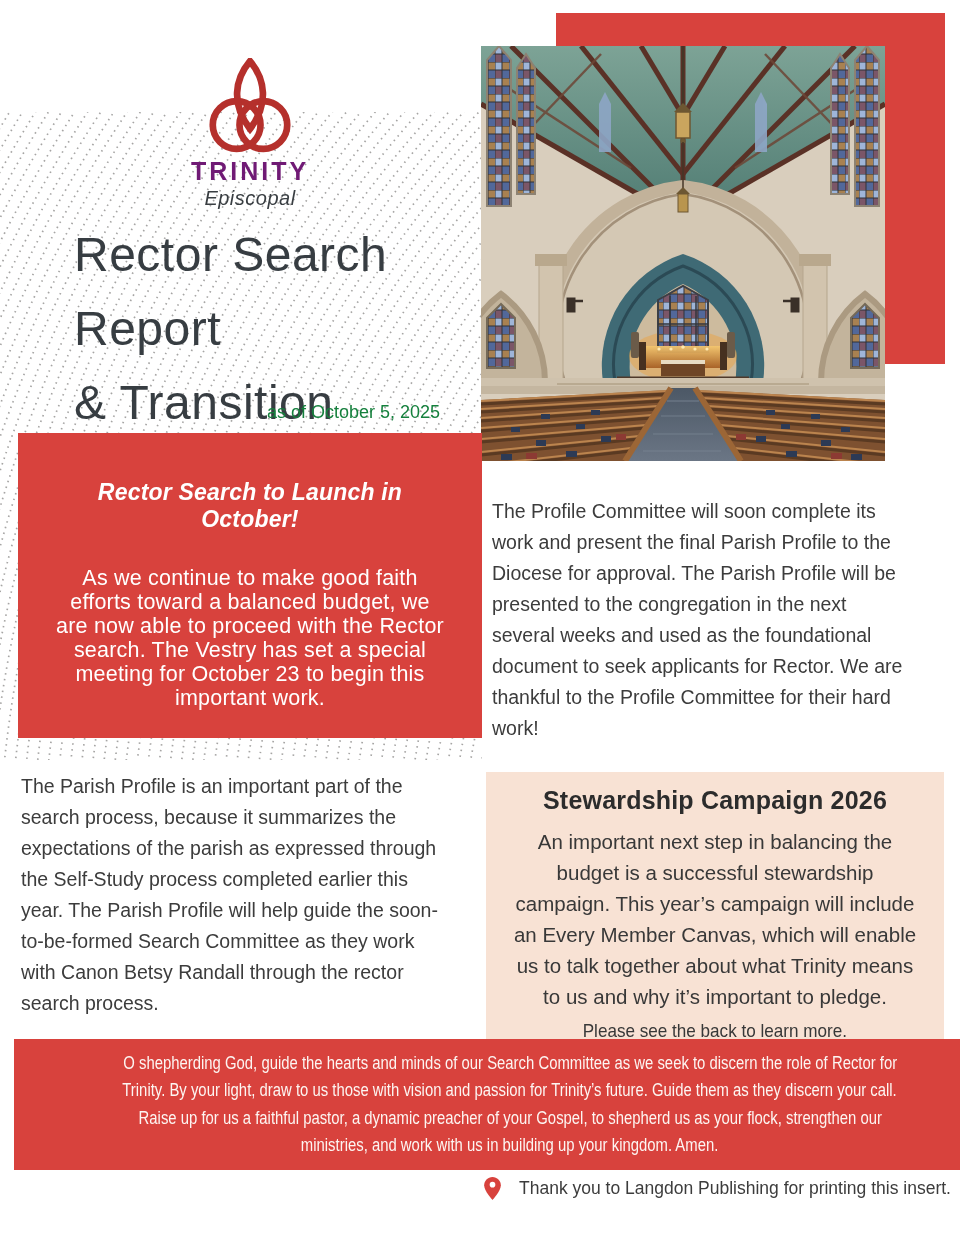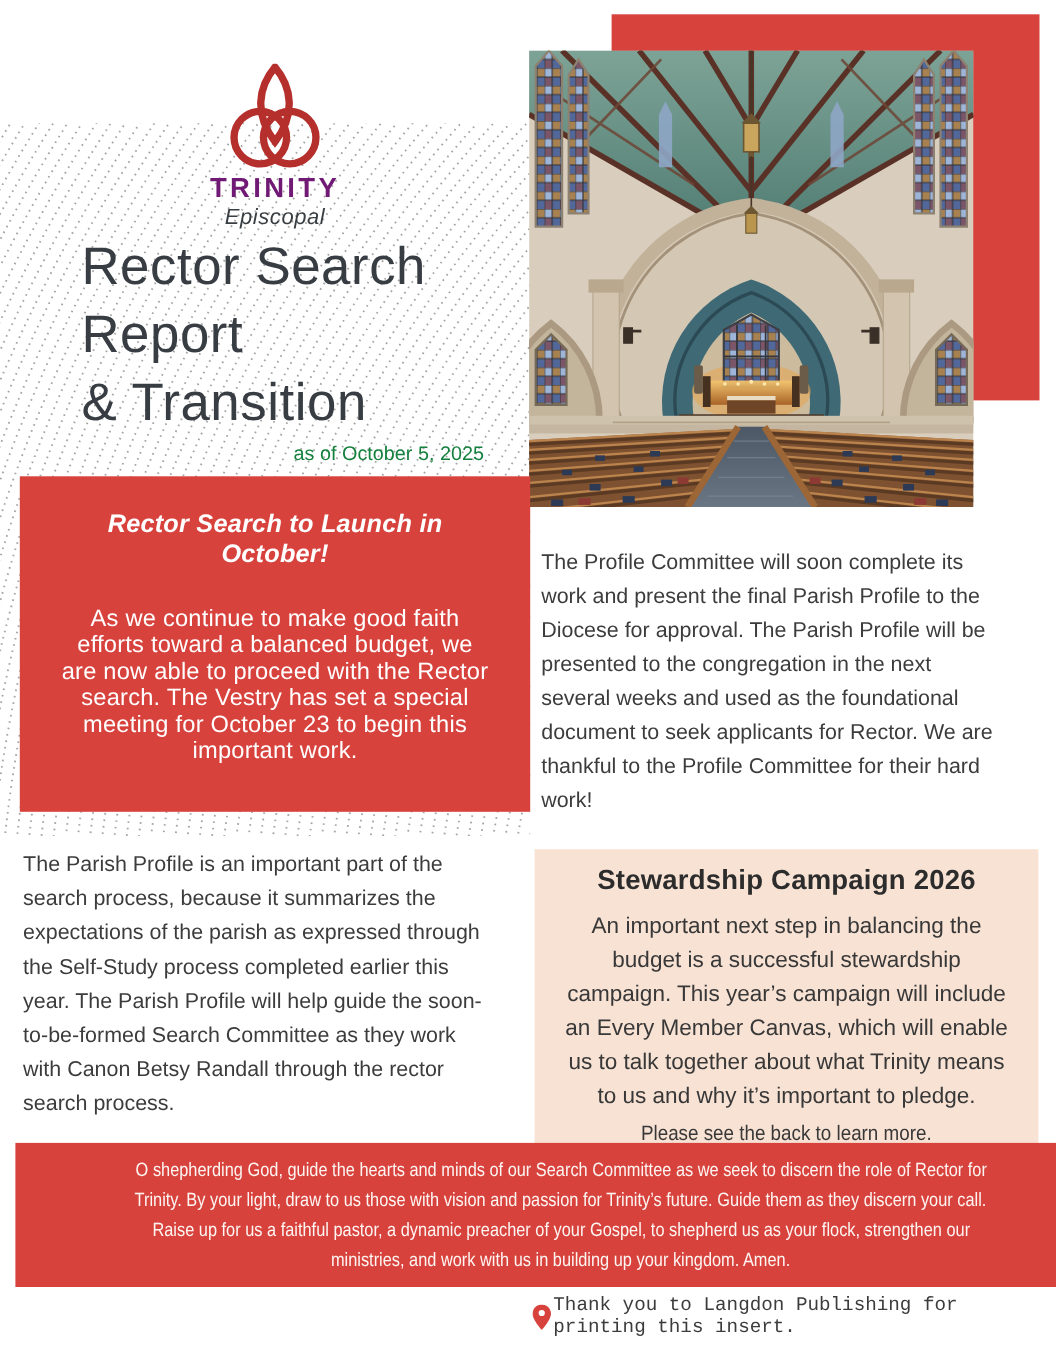--- a/index.html
+++ b/index.html
@@ -18,7 +18,7 @@
   .brand-sub{font-size:20px;font-style:italic;color:#393e42;letter-spacing:.5px;margin-top:1px;}
   .title{position:absolute;left:74px;top:212px;z-index:2;margin:0;
     font-size:48px;font-weight:400;line-height:62px;color:#373d42;letter-spacing:.5px;}
-  .title span{display:block;}
+  .title span{display:block;margin-top:12px;}
   .date-note{position:absolute;left:240px;top:402px;width:200px;text-align:right;
     font-size:18px;color:#15803d;z-index:2;}
   

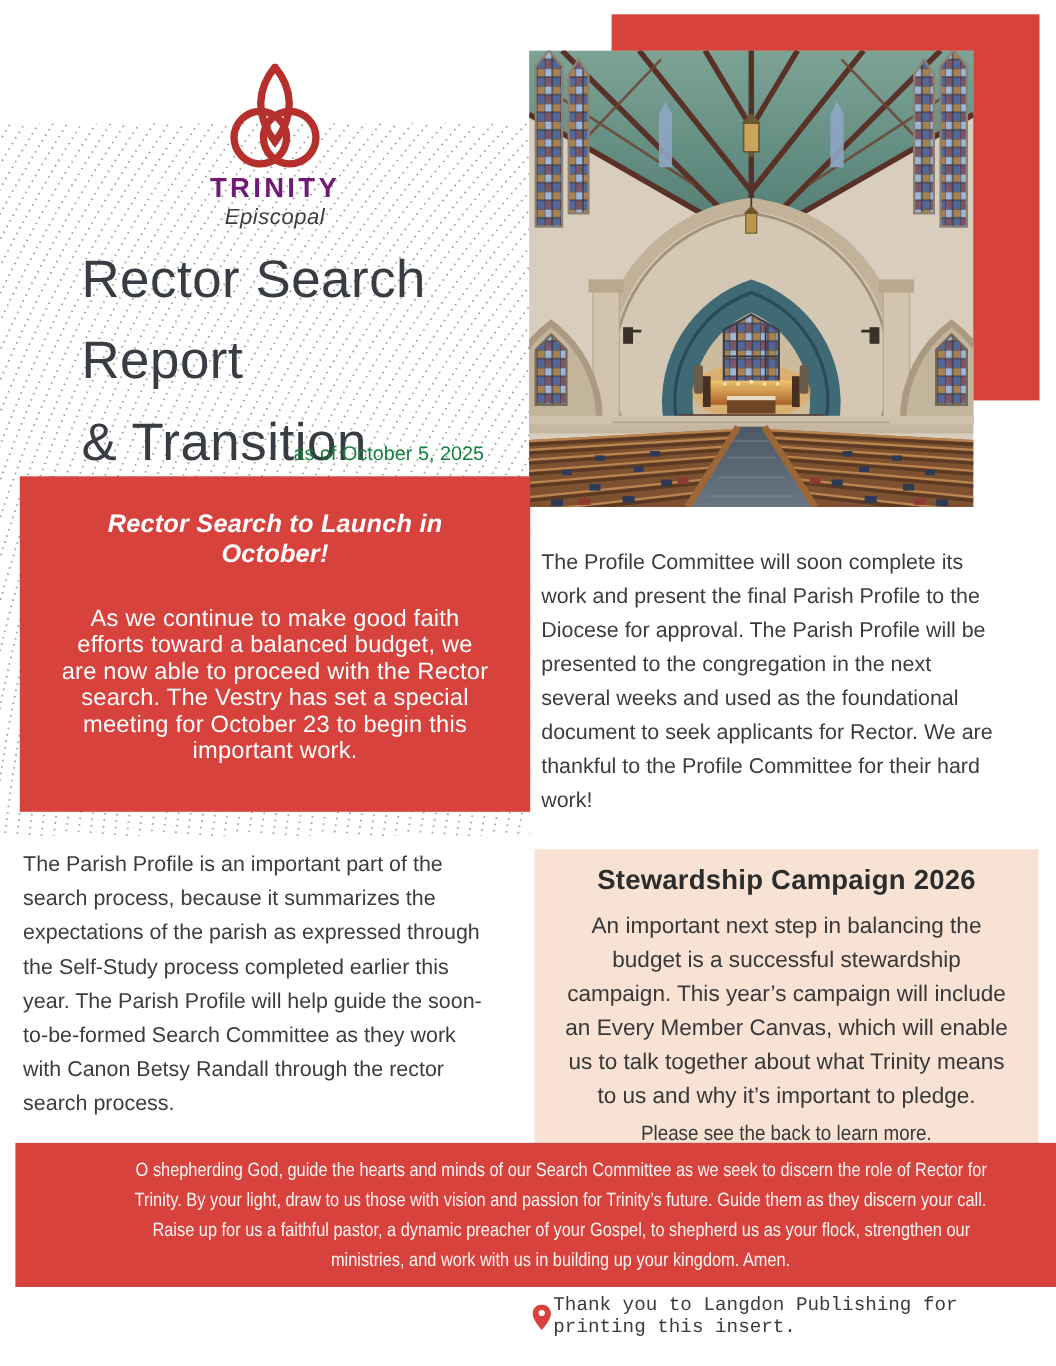--- a/index.html
+++ b/index.html
@@ -28,7 +28,7 @@
   .photo svg{display:block;width:404px;height:415px;}
   
   .announce{position:absolute;left:18px;top:433px;width:464px;height:305px;
-    background:var(--red);z-index:2;box-sizing:border-box;padding:30px 37px 0;
+    background:var(--red);z-index:2;box-sizing:border-box;padding:46px 37px 0;
     color:#ffffff;text-align:center;}
   .announce h2{margin:0;font-size:23px;font-style:italic;font-weight:bold;letter-spacing:.2px;}
   .announce p{margin:33px 0 0;font-size:21.5px;line-height:24px;letter-spacing:.2px;}

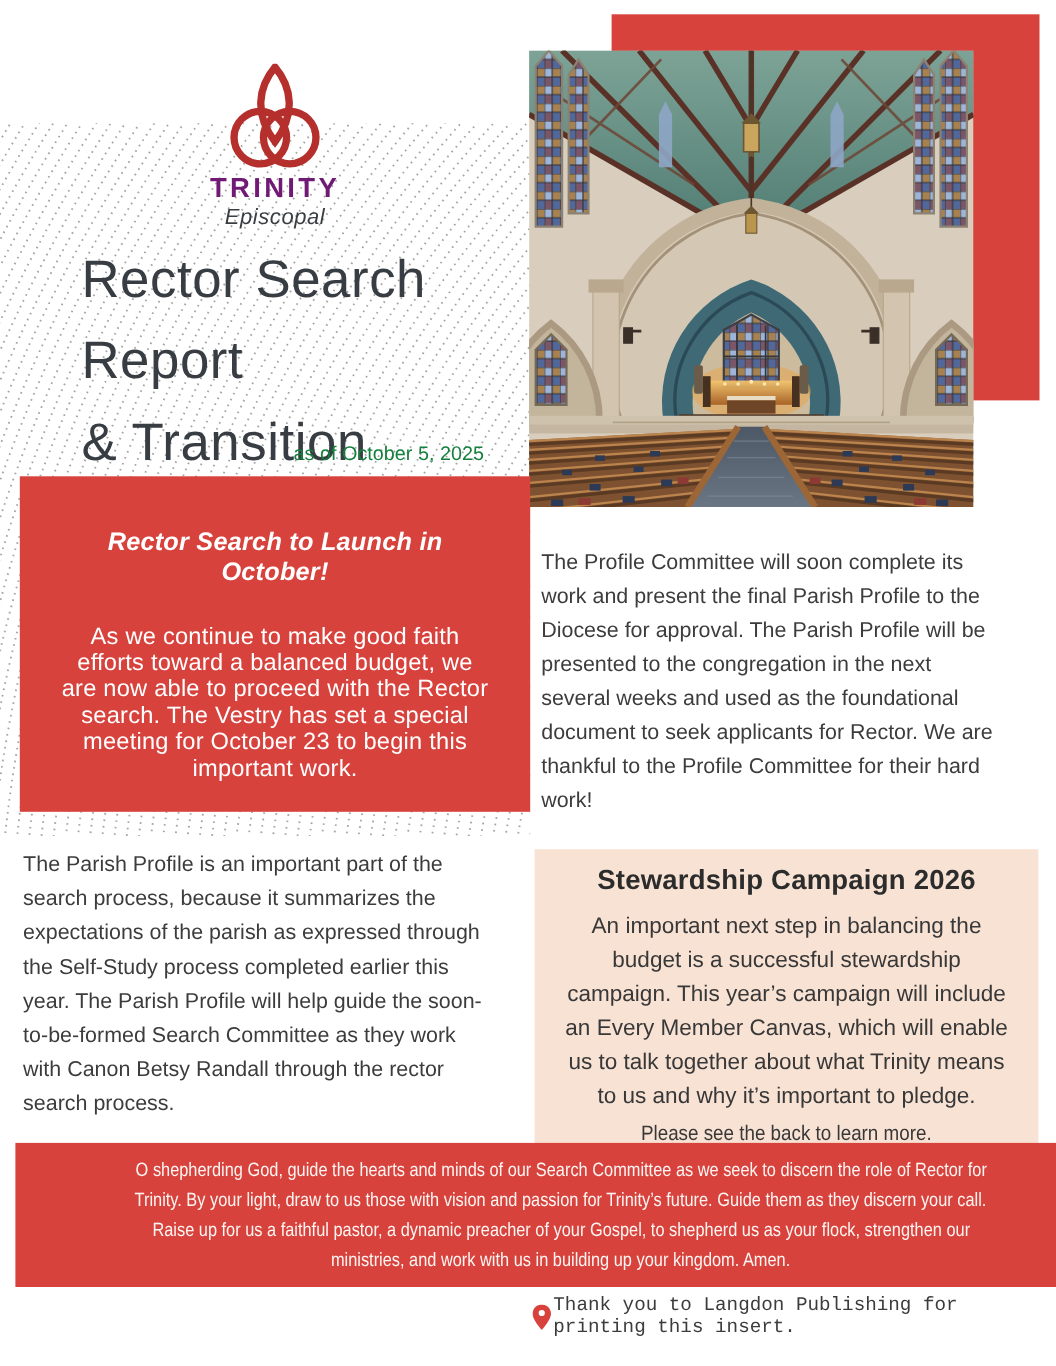--- a/index.html
+++ b/index.html
@@ -50,7 +50,7 @@
   .prayer div{white-space:nowrap;font-size:17.5px;line-height:27.5px;
     transform:scaleX(.85);transform-origin:center;}
   
-  .thanks{position:absolute;left:484px;top:1177px;display:flex;align-items:center;gap:2px;z-index:2;font-family:Liberation Mono, monospace;}
+  .thanks{position:absolute;left:484px;top:1177px;display:flex;align-items:center;gap:18px;z-index:2;}
   .thanks svg{flex:0 0 auto;}
   .thanks span{font-size:17.5px;color:#3c3c3c;}
   :root{--red:#d8423d;--peach:#f8e2d4;}

